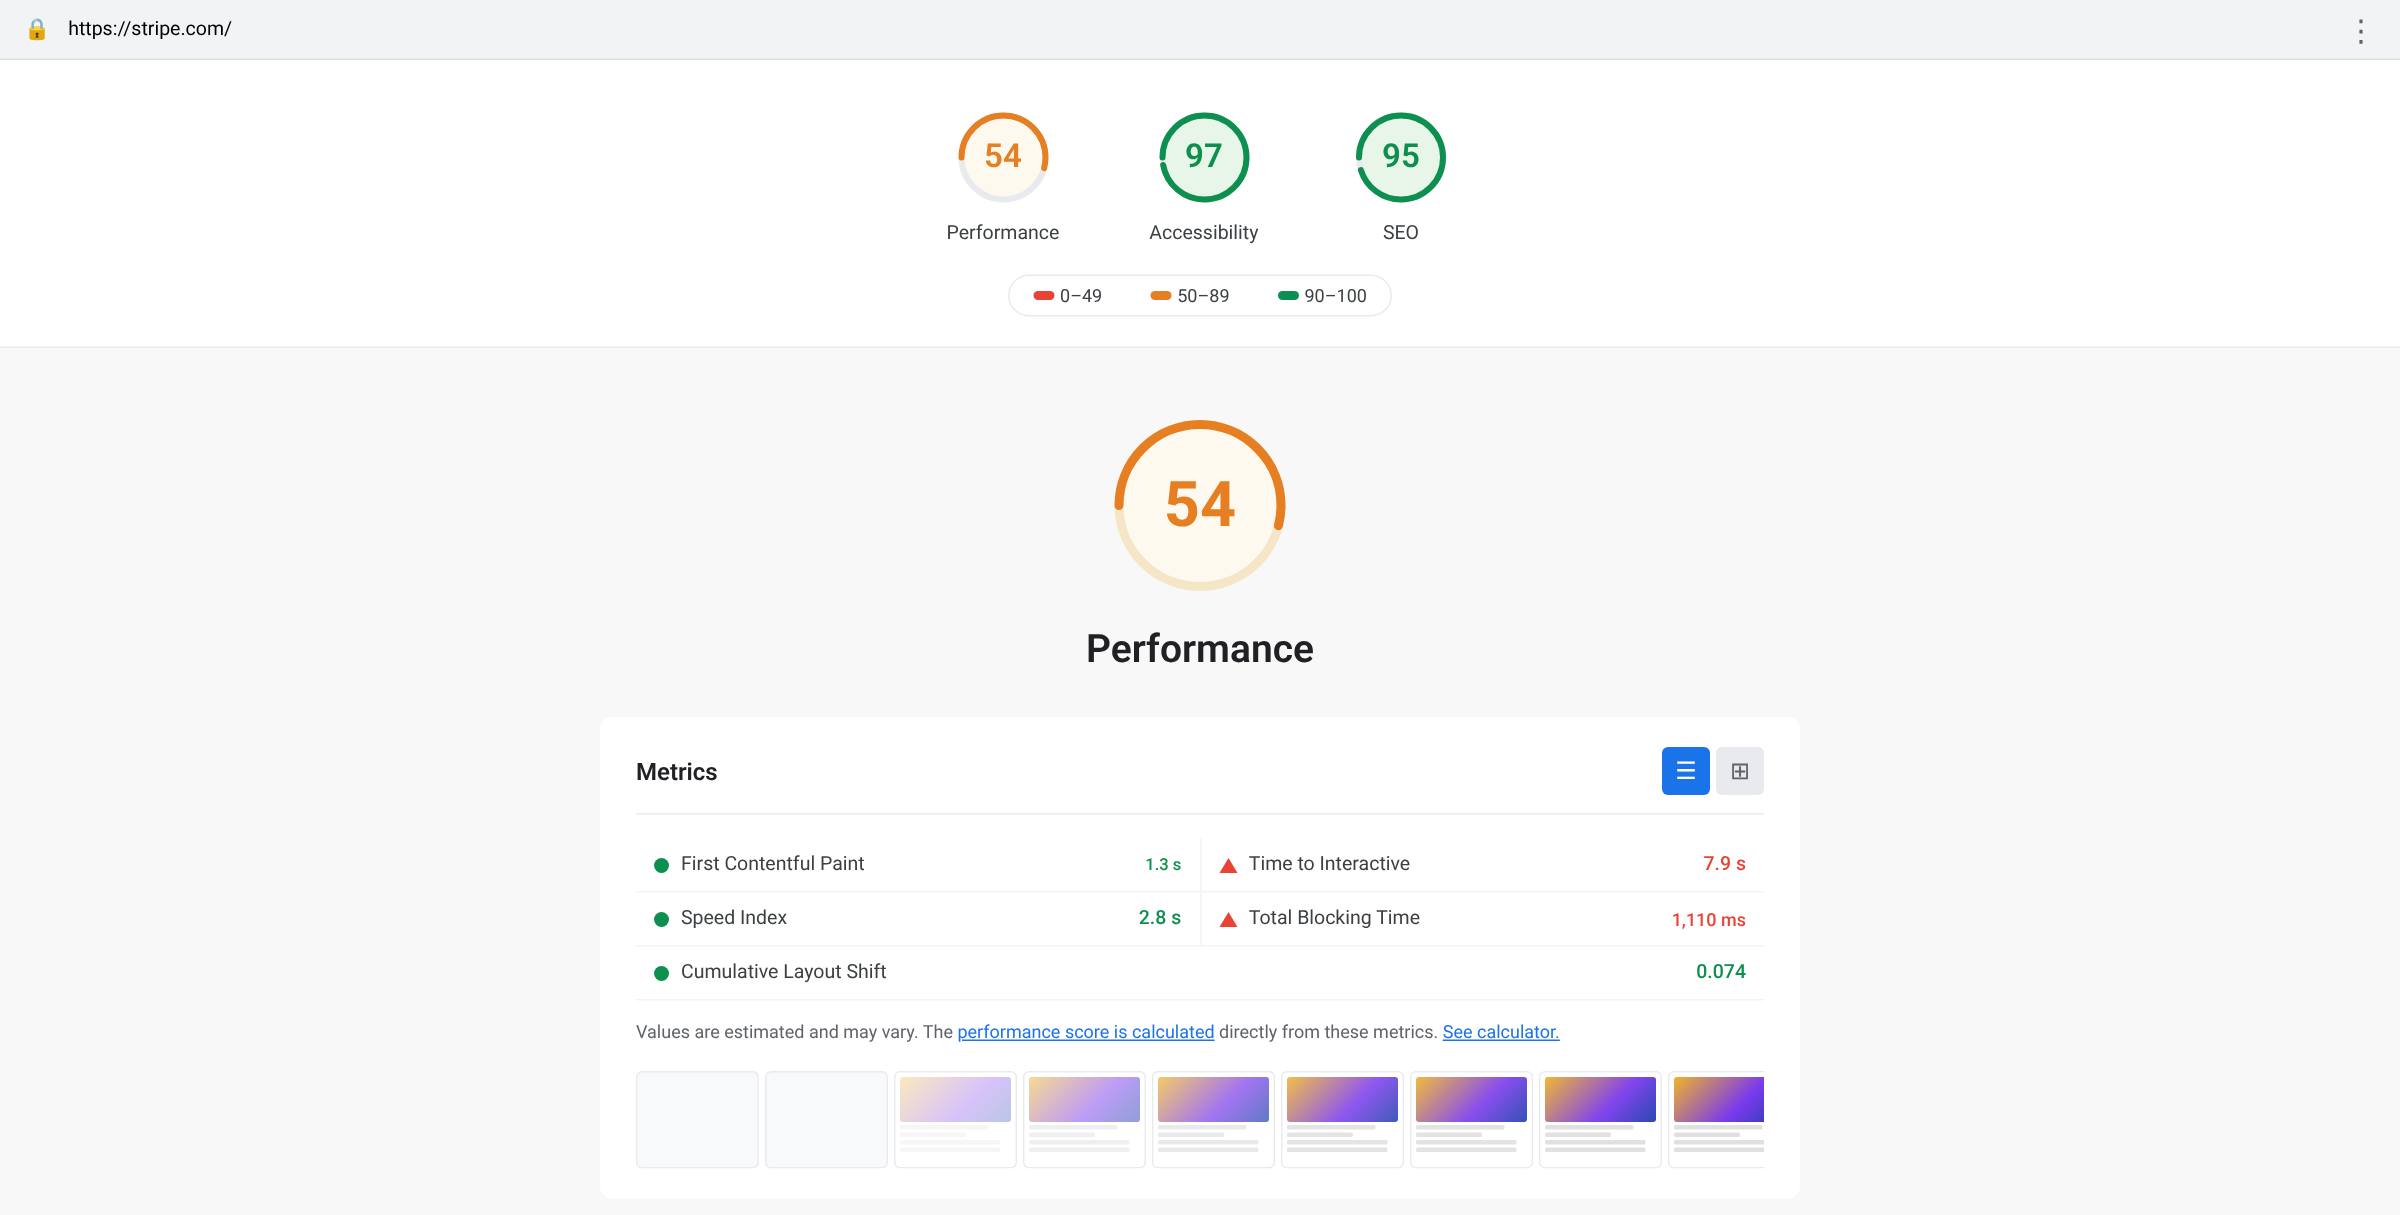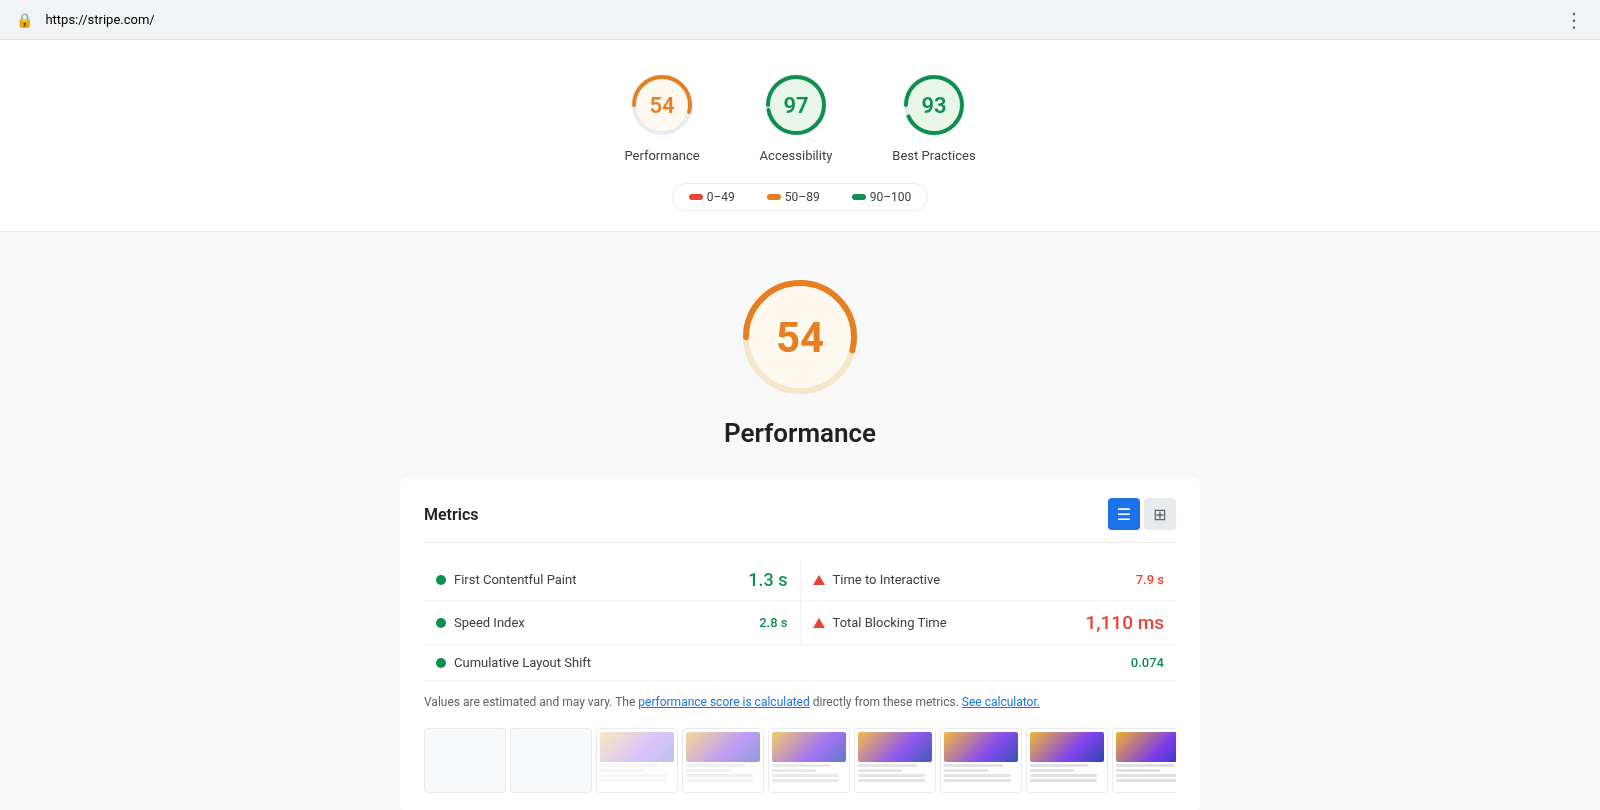--- a/index.html
+++ b/index.html
@@ -268,17 +268,6 @@
       <span class="score-number-small" style="color:#0d904f">97</span>
     </div>
     <span class="score-label-small">Accessibility</span>
-  </div>
-        <div class="score-item">
-    <div class="score-circle-small">
-      <svg width="70" height="70" viewBox="0 0 70 70">
-        <circle cx="35" cy="35" r="28" fill="#e8f5e9" stroke="none"></circle>
-        <circle cx="35" cy="35" r="28" fill="none" stroke="#e8eaed" stroke-width="4"></circle>
-        <circle cx="35" cy="35" r="28" fill="none" stroke="#0d904f" stroke-width="4" stroke-dasharray="163.61414539895642 175.92918860102841" stroke-linecap="round" transform="rotate(-90 35 35)"></circle>
-      </svg>
-      <span class="score-number-small" style="color:#0d904f">93</span>
-    </div>
-    <span class="score-label-small">Best Practices</span>
   </div>
       </div>
     <div class="legend-wrap">

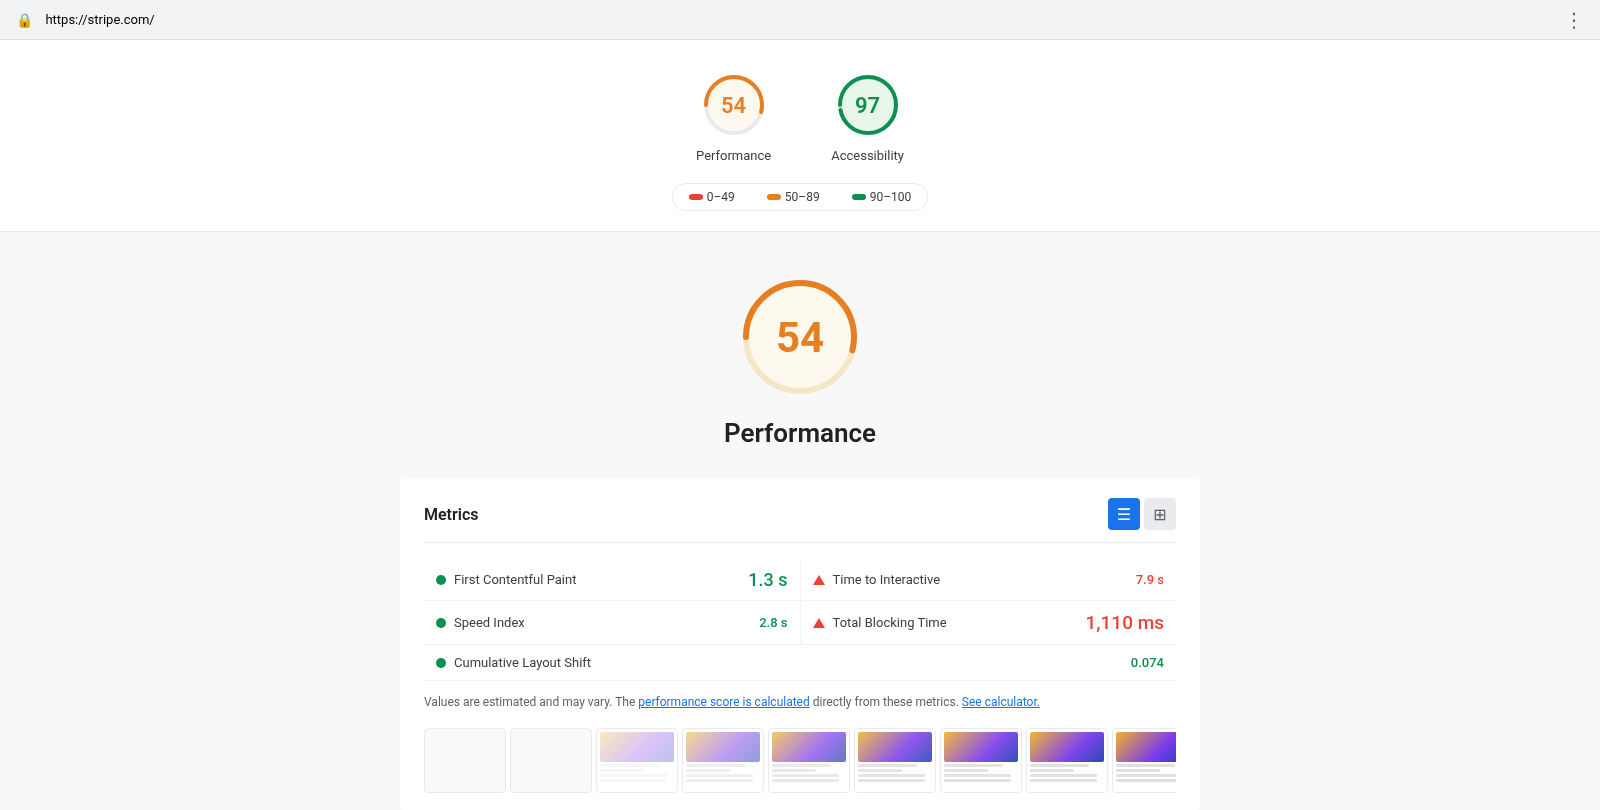--- a/index.html
+++ b/index.html
@@ -268,6 +268,17 @@
       <span class="score-number-small" style="color:#0d904f">97</span>
     </div>
     <span class="score-label-small">Accessibility</span>
+  </div>
+        <div class="score-item">
+    <div class="score-circle-small">
+      <svg width="70" height="70" viewBox="0 0 70 70">
+        <circle cx="35" cy="35" r="28" fill="#e8f5e9" stroke="none"></circle>
+        <circle cx="35" cy="35" r="28" fill="none" stroke="#e8eaed" stroke-width="4"></circle>
+        <circle cx="35" cy="35" r="28" fill="none" stroke="#0d904f" stroke-width="4" stroke-dasharray="167.13272917097697 175.92918860102841" stroke-linecap="round" transform="rotate(-90 35 35)"></circle>
+      </svg>
+      <span class="score-number-small" style="color:#0d904f">95</span>
+    </div>
+    <span class="score-label-small">SEO</span>
   </div>
       </div>
     <div class="legend-wrap">

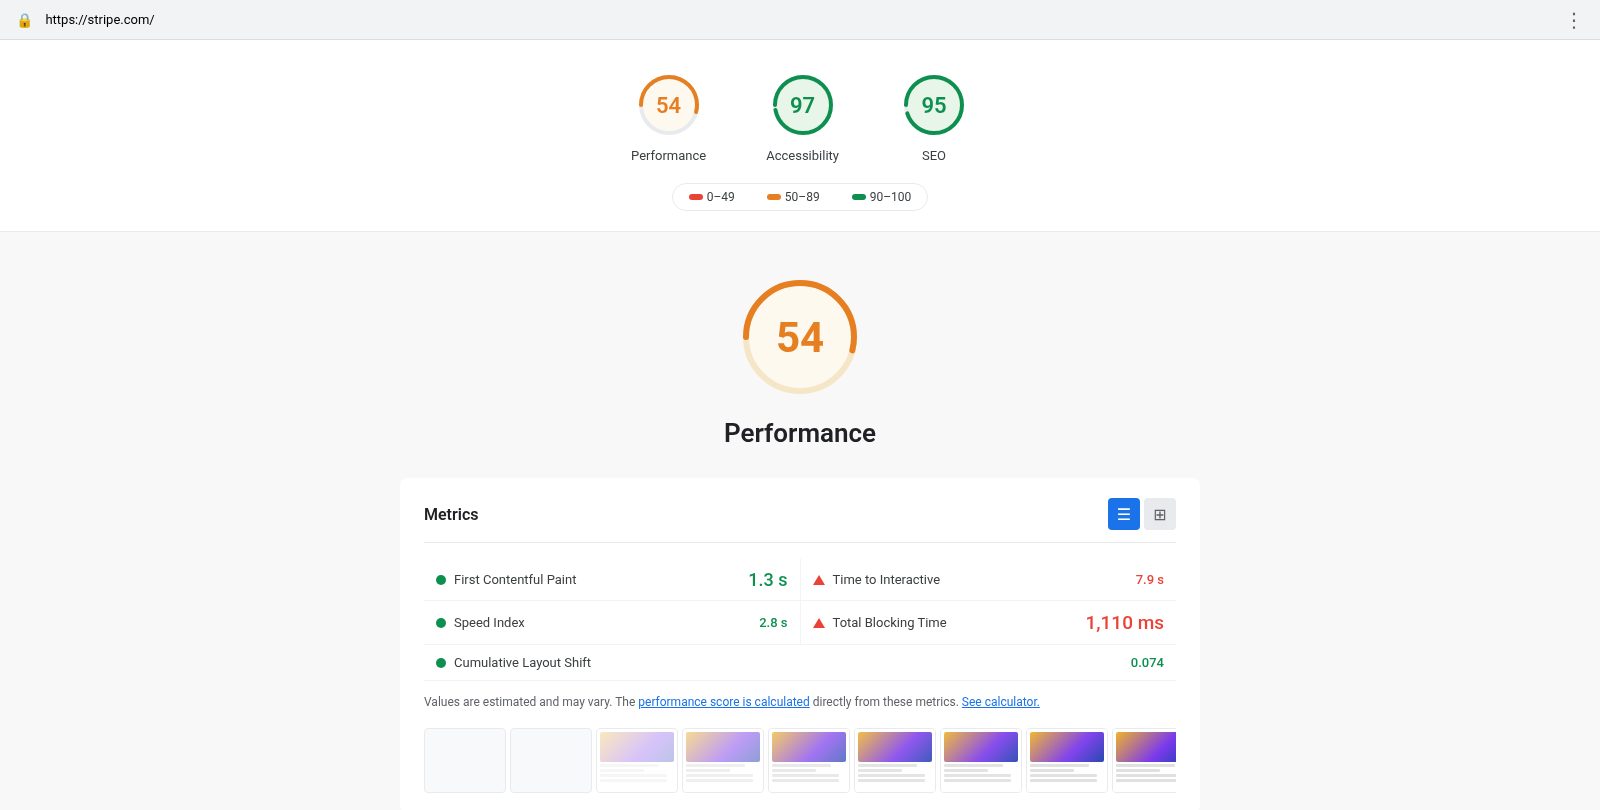--- a/index.html
+++ b/index.html
@@ -335,7 +335,7 @@
               <div style="flex: 1 1 0%; display: flex; align-items: center; gap: 8px; padding: 10px 12px; border-right: 1px solid rgb(241, 243, 244);">
       <span style="width:10px;height:10px;border-radius:50%;background:#0d904f;flex-shrink:0;display:inline-block"></span>
       <span style="font-size:13px;color:#3c4043;flex:1">First Contentful Paint</span>
-      <span style="font-size:18px;font-weight:500;color:#0d904f">1.3 s</span>
+      <span style="font-size:11px;font-weight:500;color:#0d904f">1.3 s</span>
     </div>
               <div style="flex: 1 1 0%; display: flex; align-items: center; gap: 8px; padding: 10px 12px;">
       <span style="width:0;height:0;border-left:6px solid transparent;border-right:6px solid transparent;border-bottom:10px solid #ea4335;flex-shrink:0;display:inline-block"></span>

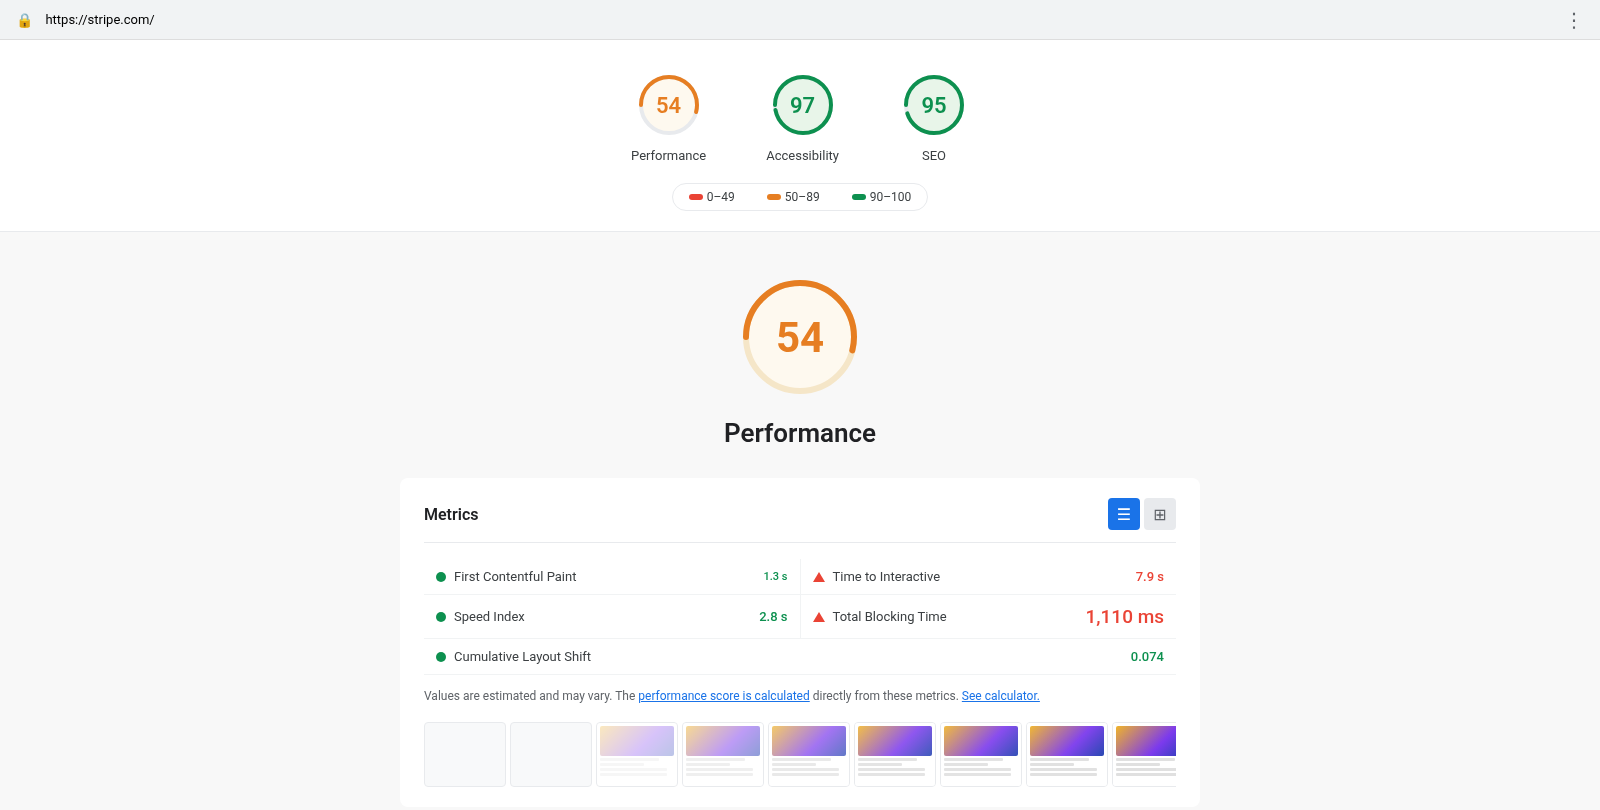--- a/index.html
+++ b/index.html
@@ -352,7 +352,7 @@
               <div style="flex: 1 1 0%; display: flex; align-items: center; gap: 8px; padding: 10px 12px;">
       <span style="width:0;height:0;border-left:6px solid transparent;border-right:6px solid transparent;border-bottom:10px solid #ea4335;flex-shrink:0;display:inline-block"></span>
       <span style="font-size:13px;color:#3c4043;flex:1">Total Blocking Time</span>
-      <span style="font-size:19px;font-weight:500;color:#ea4335">1,110 ms</span>
+      <span style="font-size:12px;font-weight:500;color:#ea4335">1,110 ms</span>
     </div>
             </div>
             <div style="display: flex; border-bottom: 1px solid rgb(241, 243, 244);">

